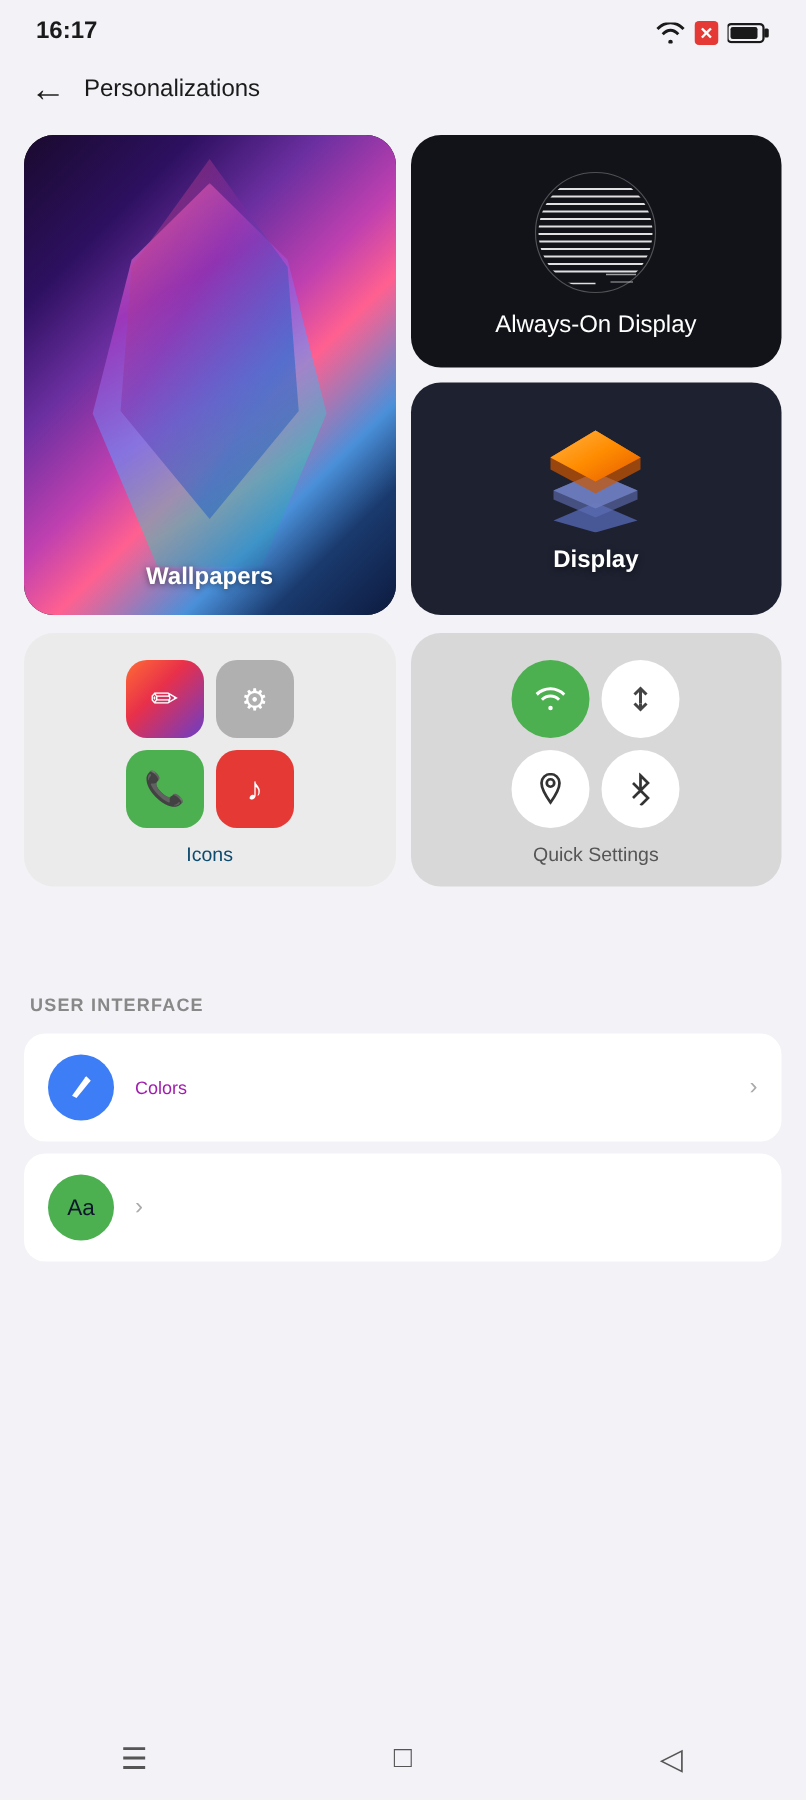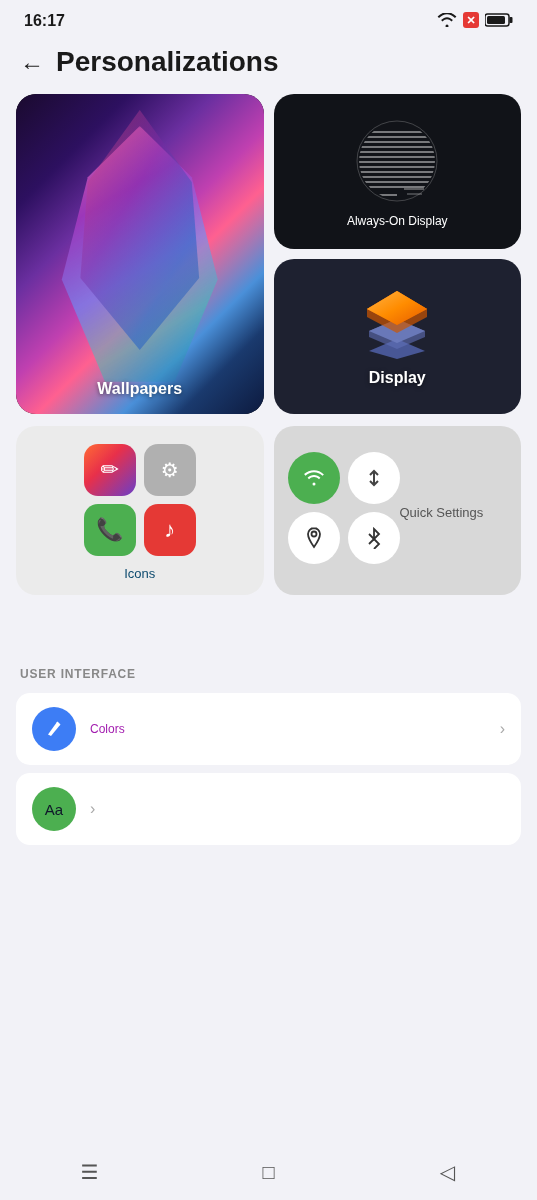--- a/index.html
+++ b/index.html
@@ -16,7 +16,7 @@
     .status-bar {
       display: flex;
       justify-content: space-between;
-      align-items: flex-start;
+      align-items: flex-end;
       padding: 12px 24px 8px;
       background: #f2f2f7;
     }

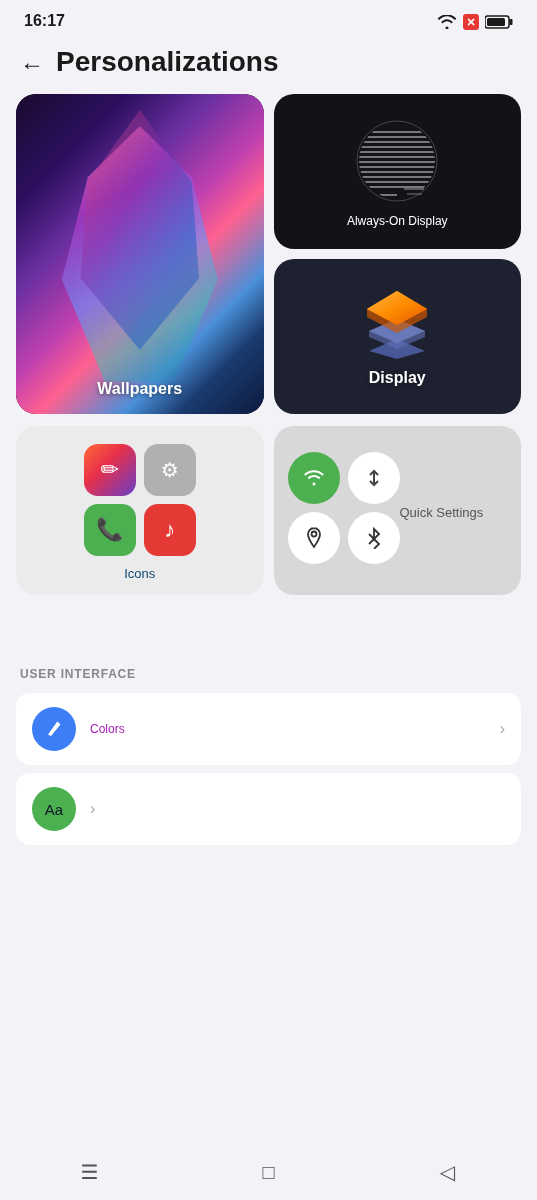--- a/index.html
+++ b/index.html
@@ -45,8 +45,8 @@
       cursor: pointer;
     }
     .page-title {
-      font-size: 28px;
-      font-weight: 700;
+      font-size: 16px;
+      font-weight: 400;
       color: #1a1a1a;
     }
 

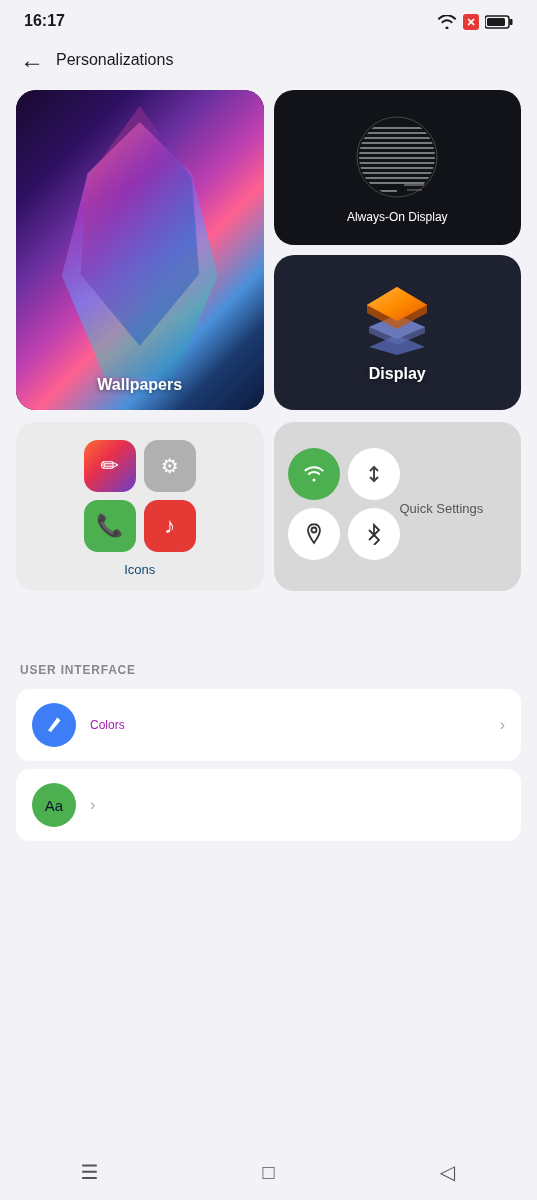--- a/index.html
+++ b/index.html
@@ -155,7 +155,7 @@
     }
     .aod-label {
       color: #fff;
-      font-size: 12px;
+      font-size: 16px;
       font-weight: 500;
       text-align: center;
       padding: 0 8px;

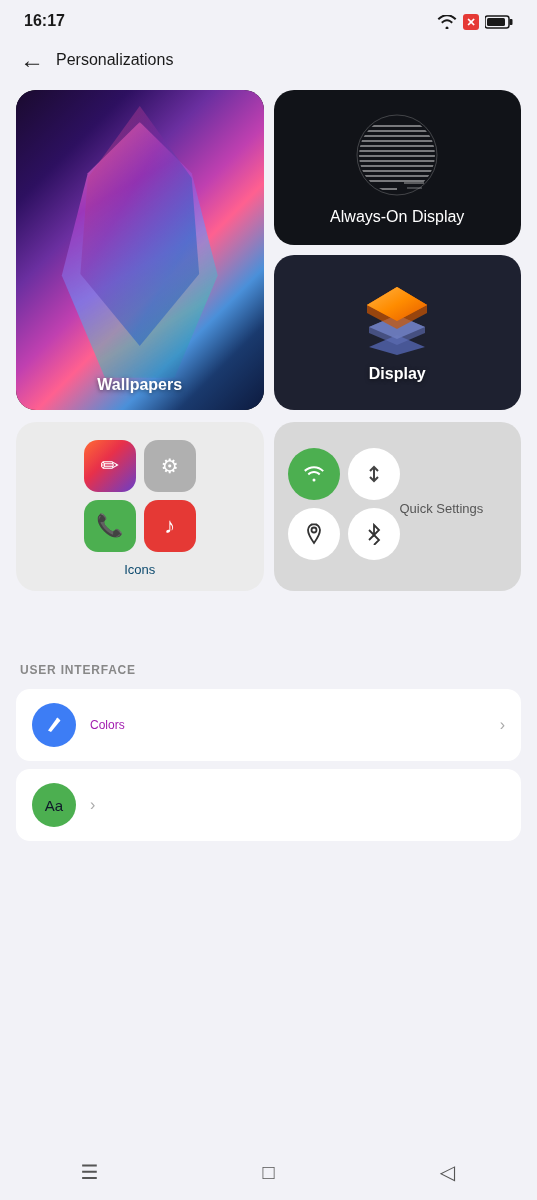--- a/index.html
+++ b/index.html
@@ -247,7 +247,7 @@
       background: #d8d8d8;
       padding: 18px 14px 14px;
       display: flex;
-      flex-direction: row;
+      flex-direction: column;
       align-items: center;
     }
     .qs-grid {

